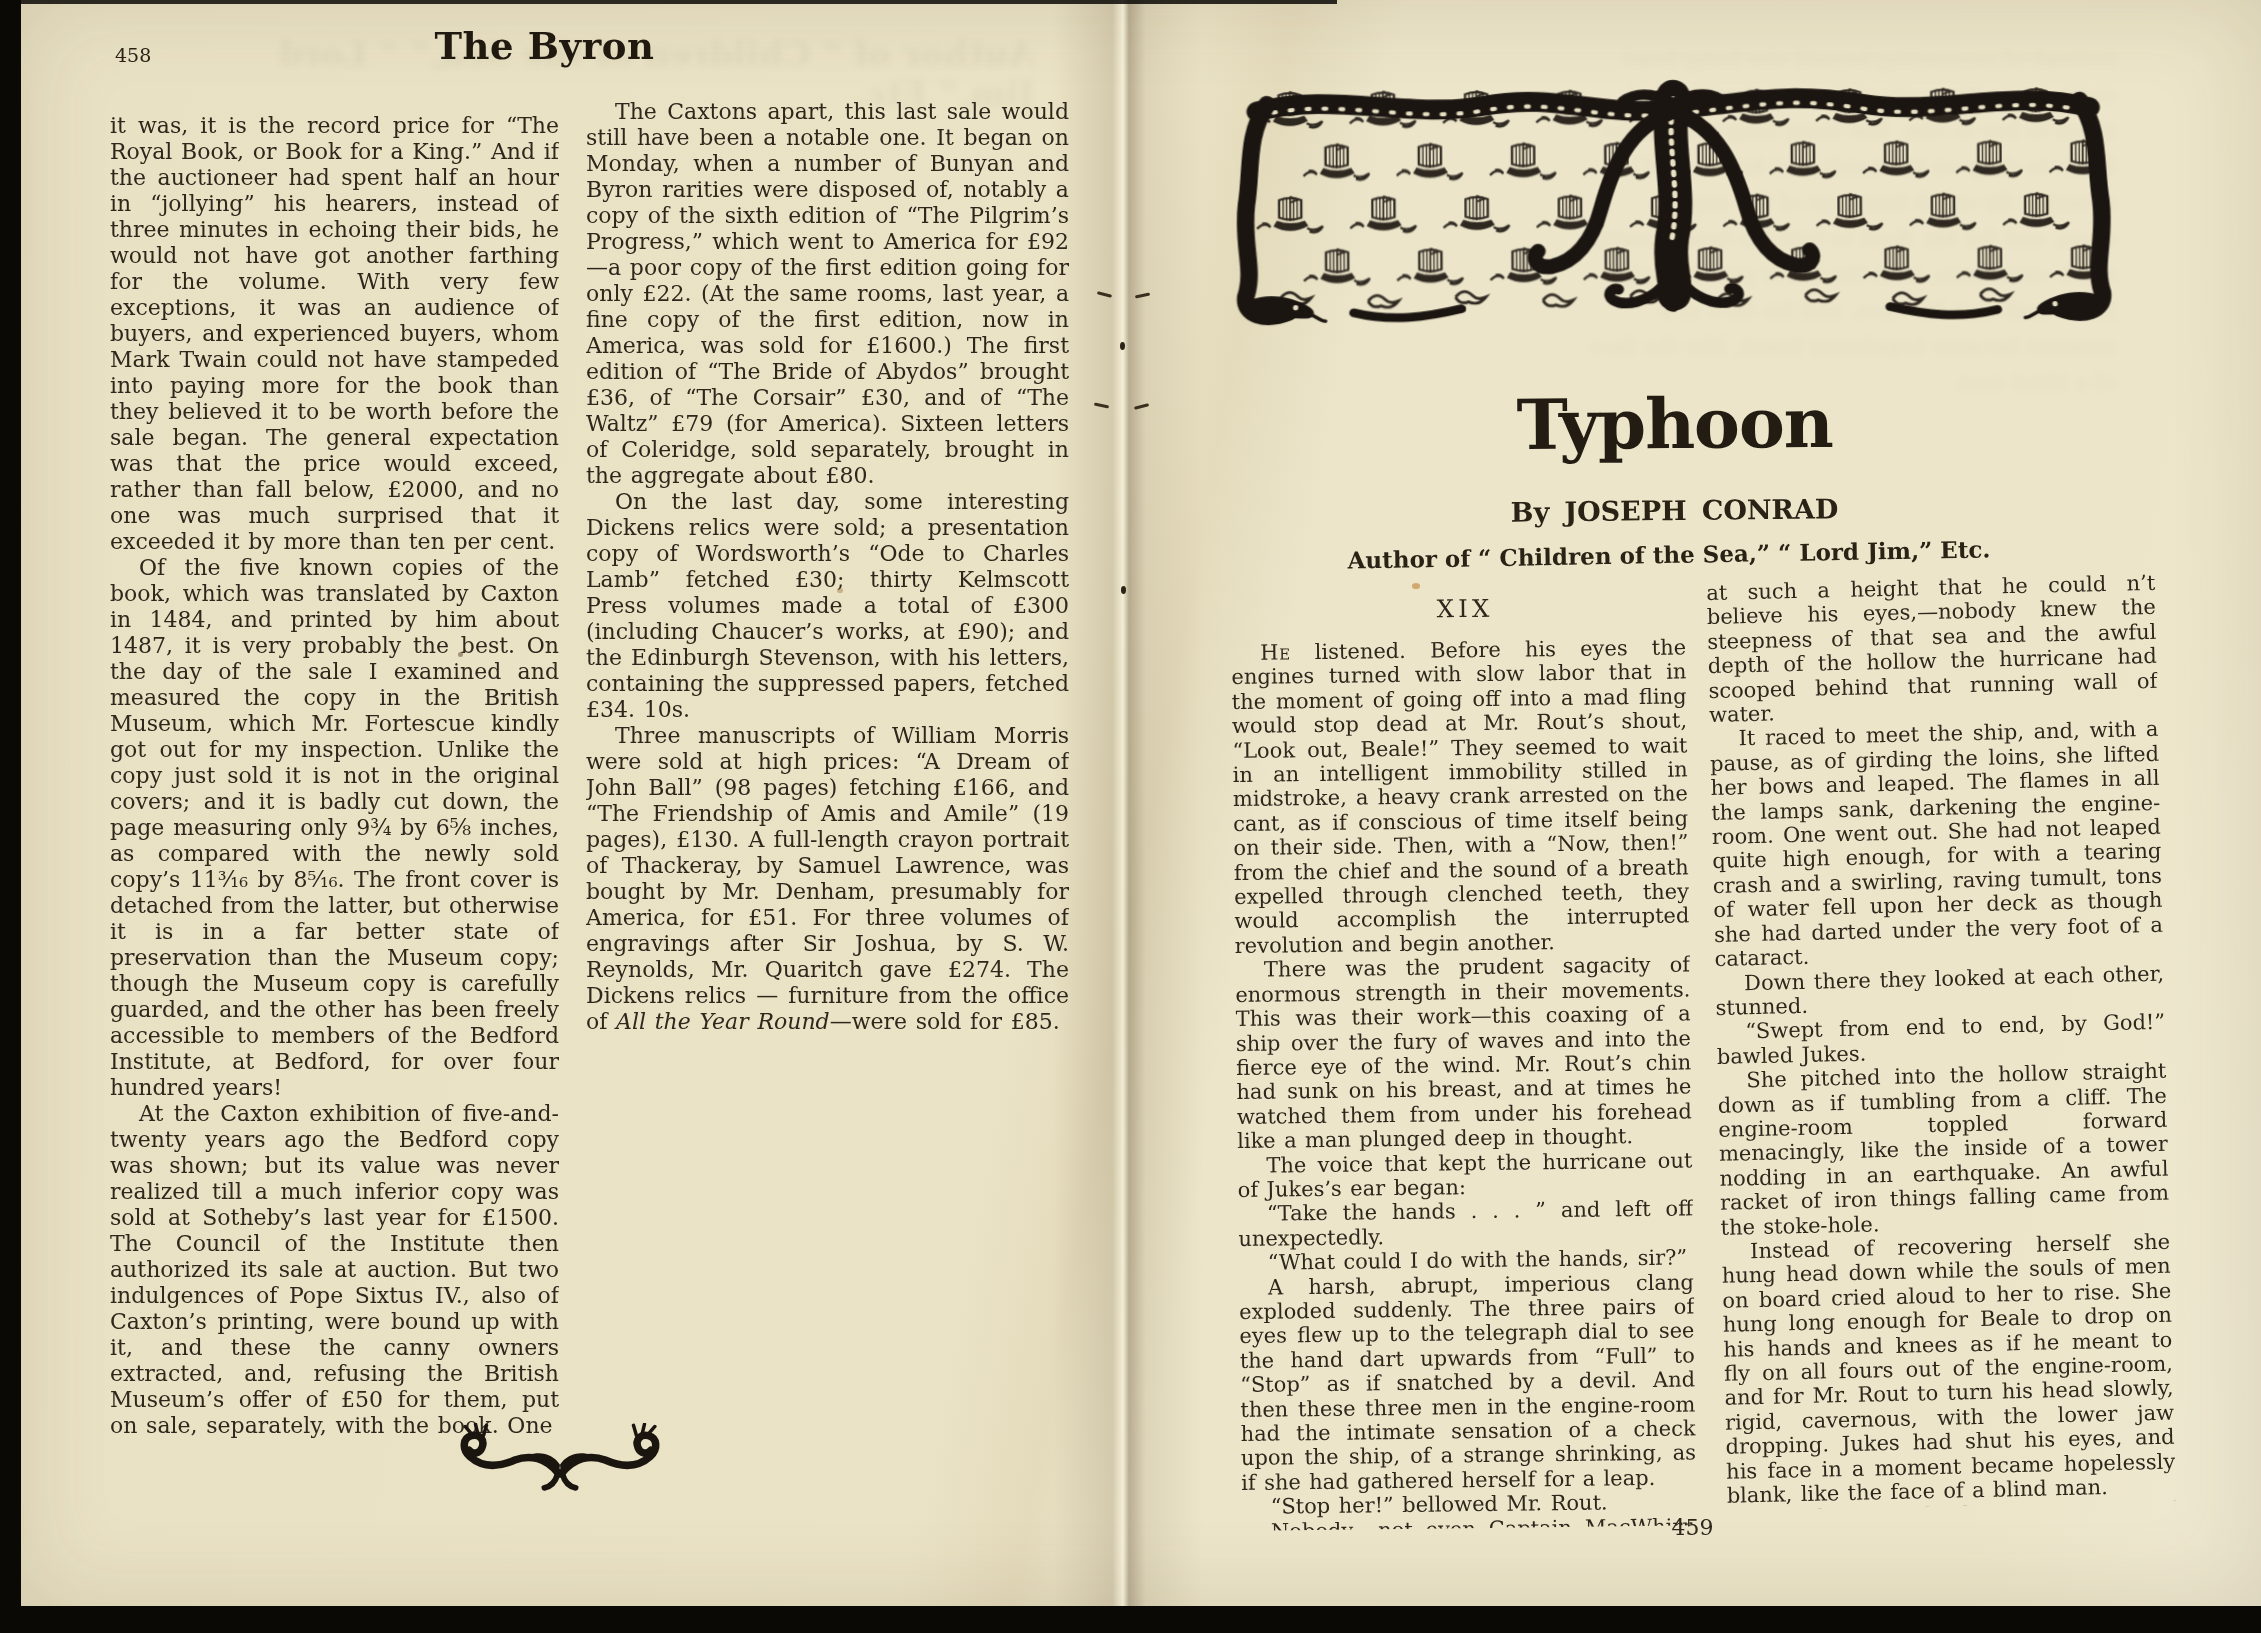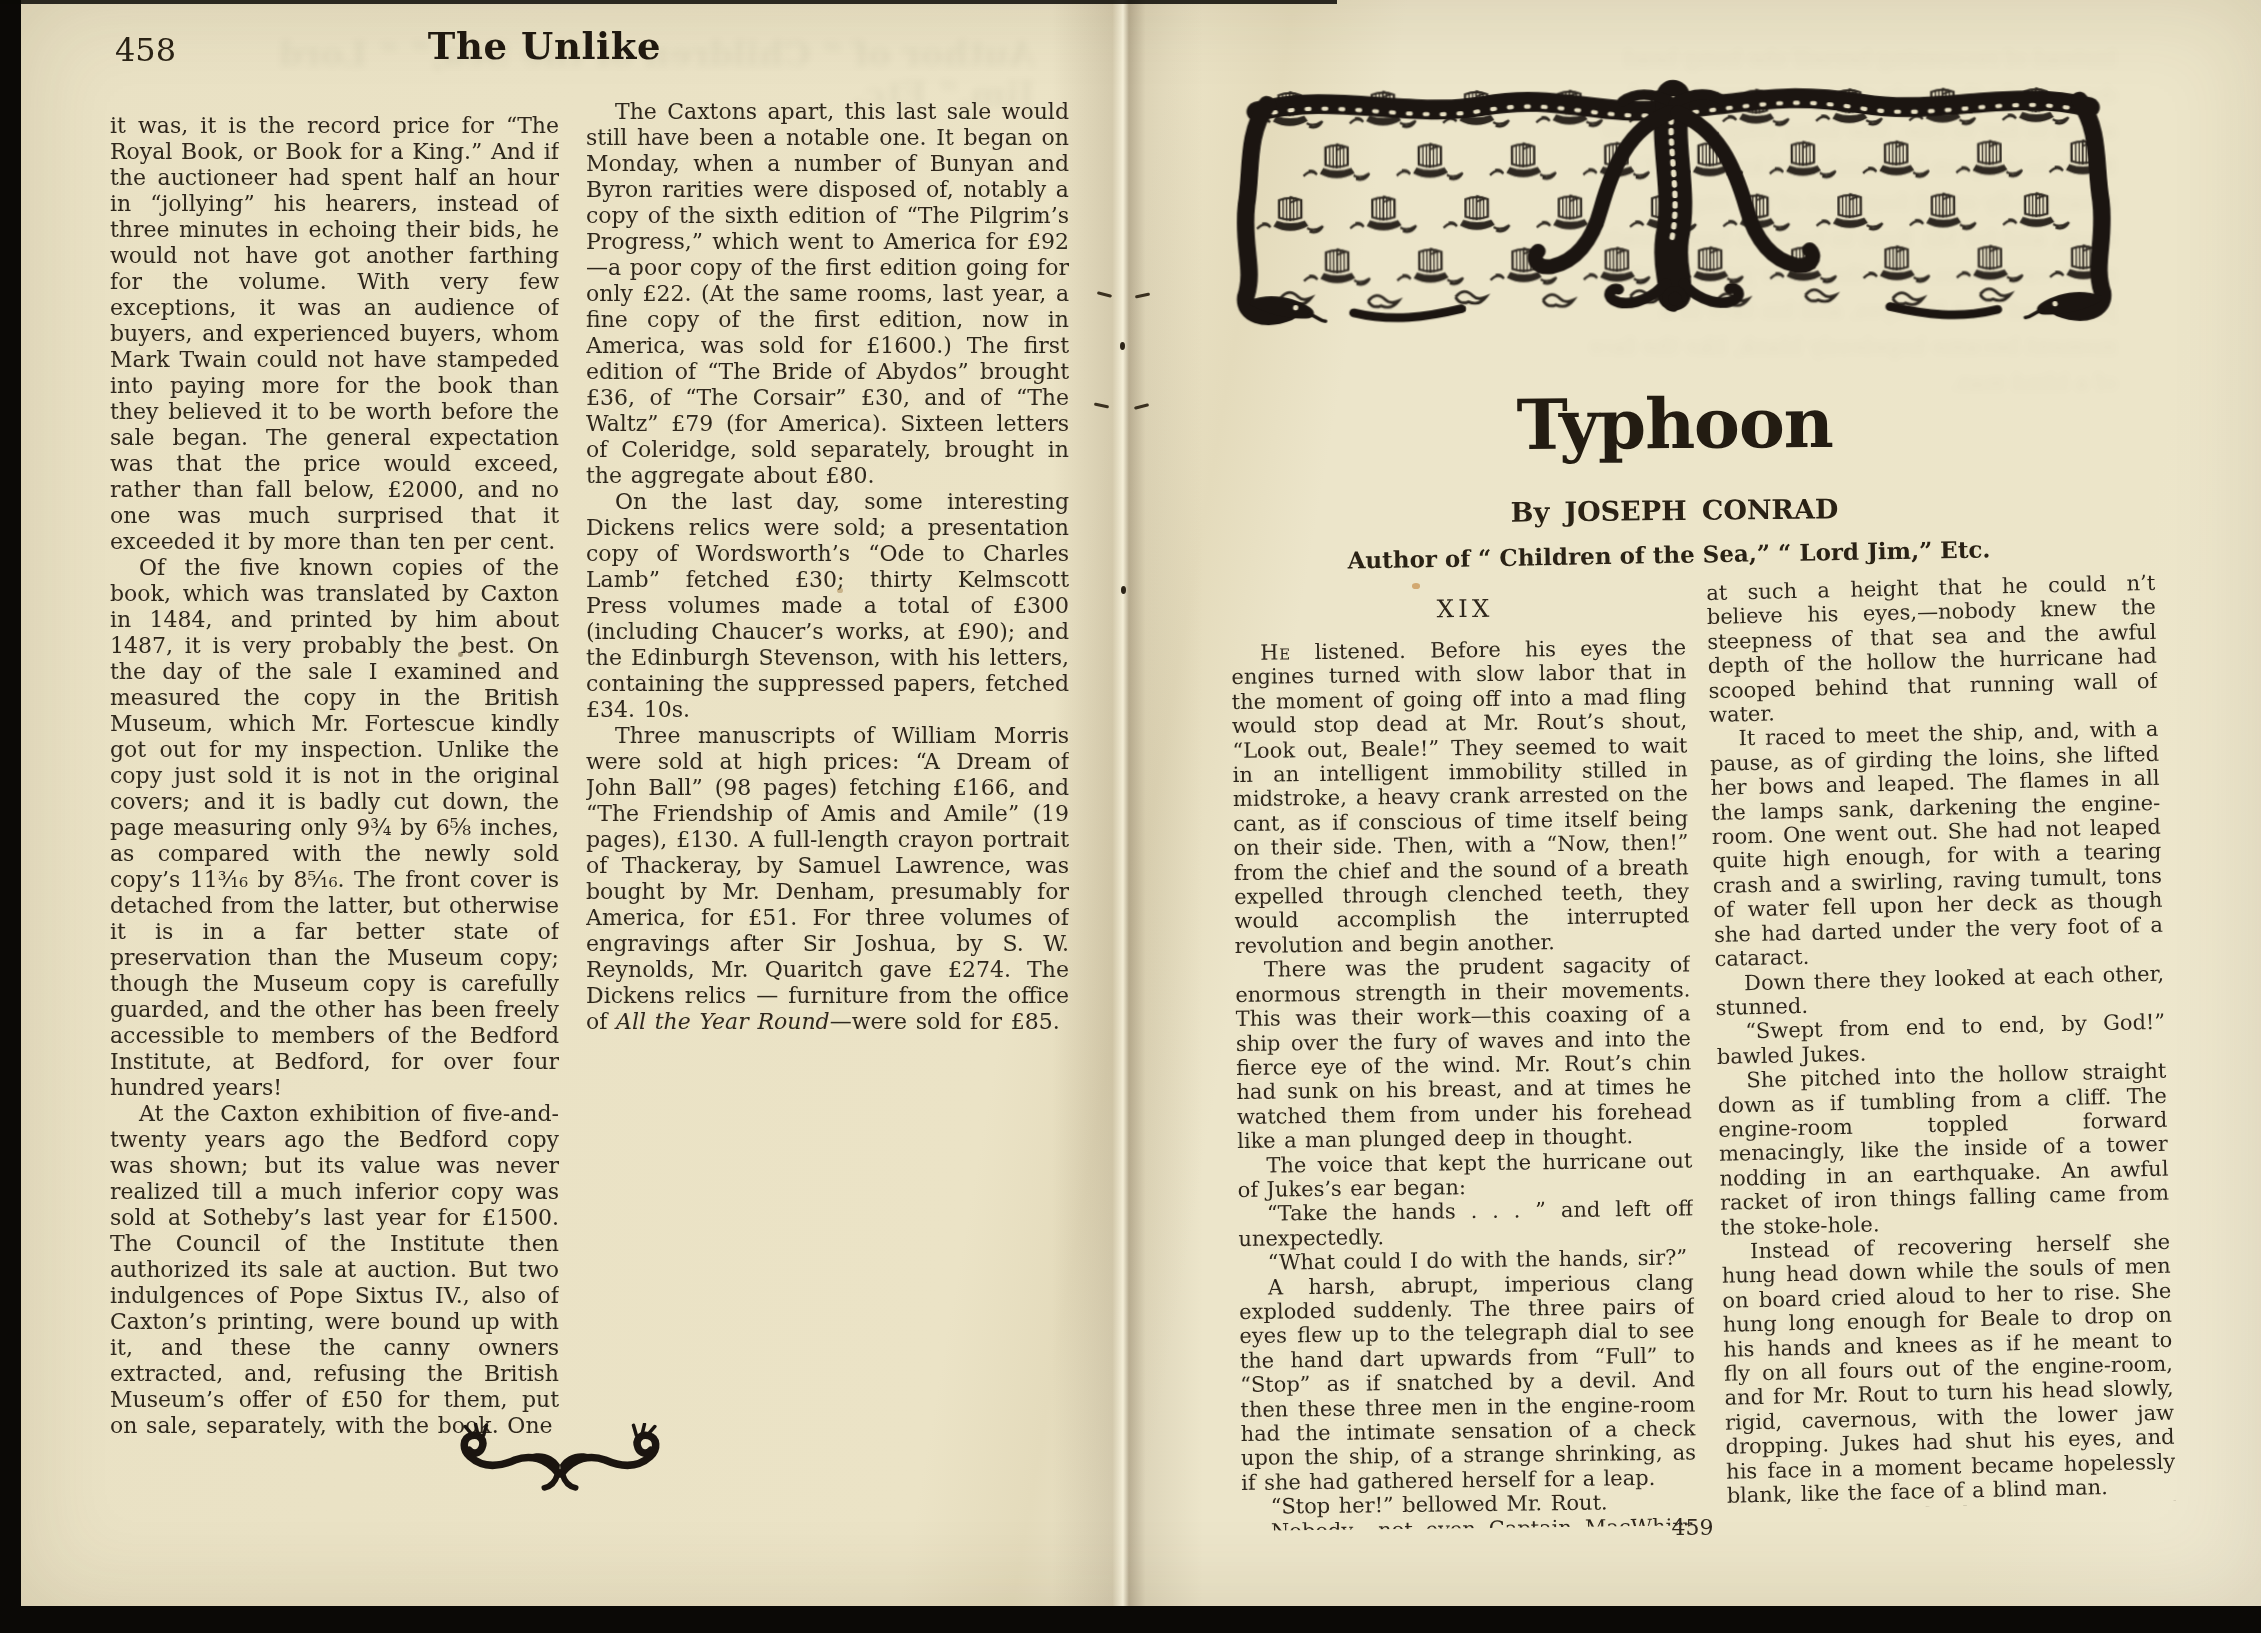--- a/index.html
+++ b/index.html
@@ -26,7 +26,7 @@
   .lead{font-variant:small-caps;letter-spacing:0.6px;}
   .it{font-style:italic;}
   
-  #lp-head-no{position:absolute;left:115px;top:31px;font-size:32px;color:#2a2215;}
+  #lp-head-no{position:absolute;left:115px;top:44px;font-size:19px;color:#2a2215;}
   #lp-head-title{position:absolute;left:21px;top:24.4px;width:1047px;text-align:center;
                  font-size:37px;font-weight:bold;color:#201910;letter-spacing:0.6px;}
   #lp-col1{left:110px;top:113px;width:449px;height:1326px;font-size:22px;line-height:26px;}

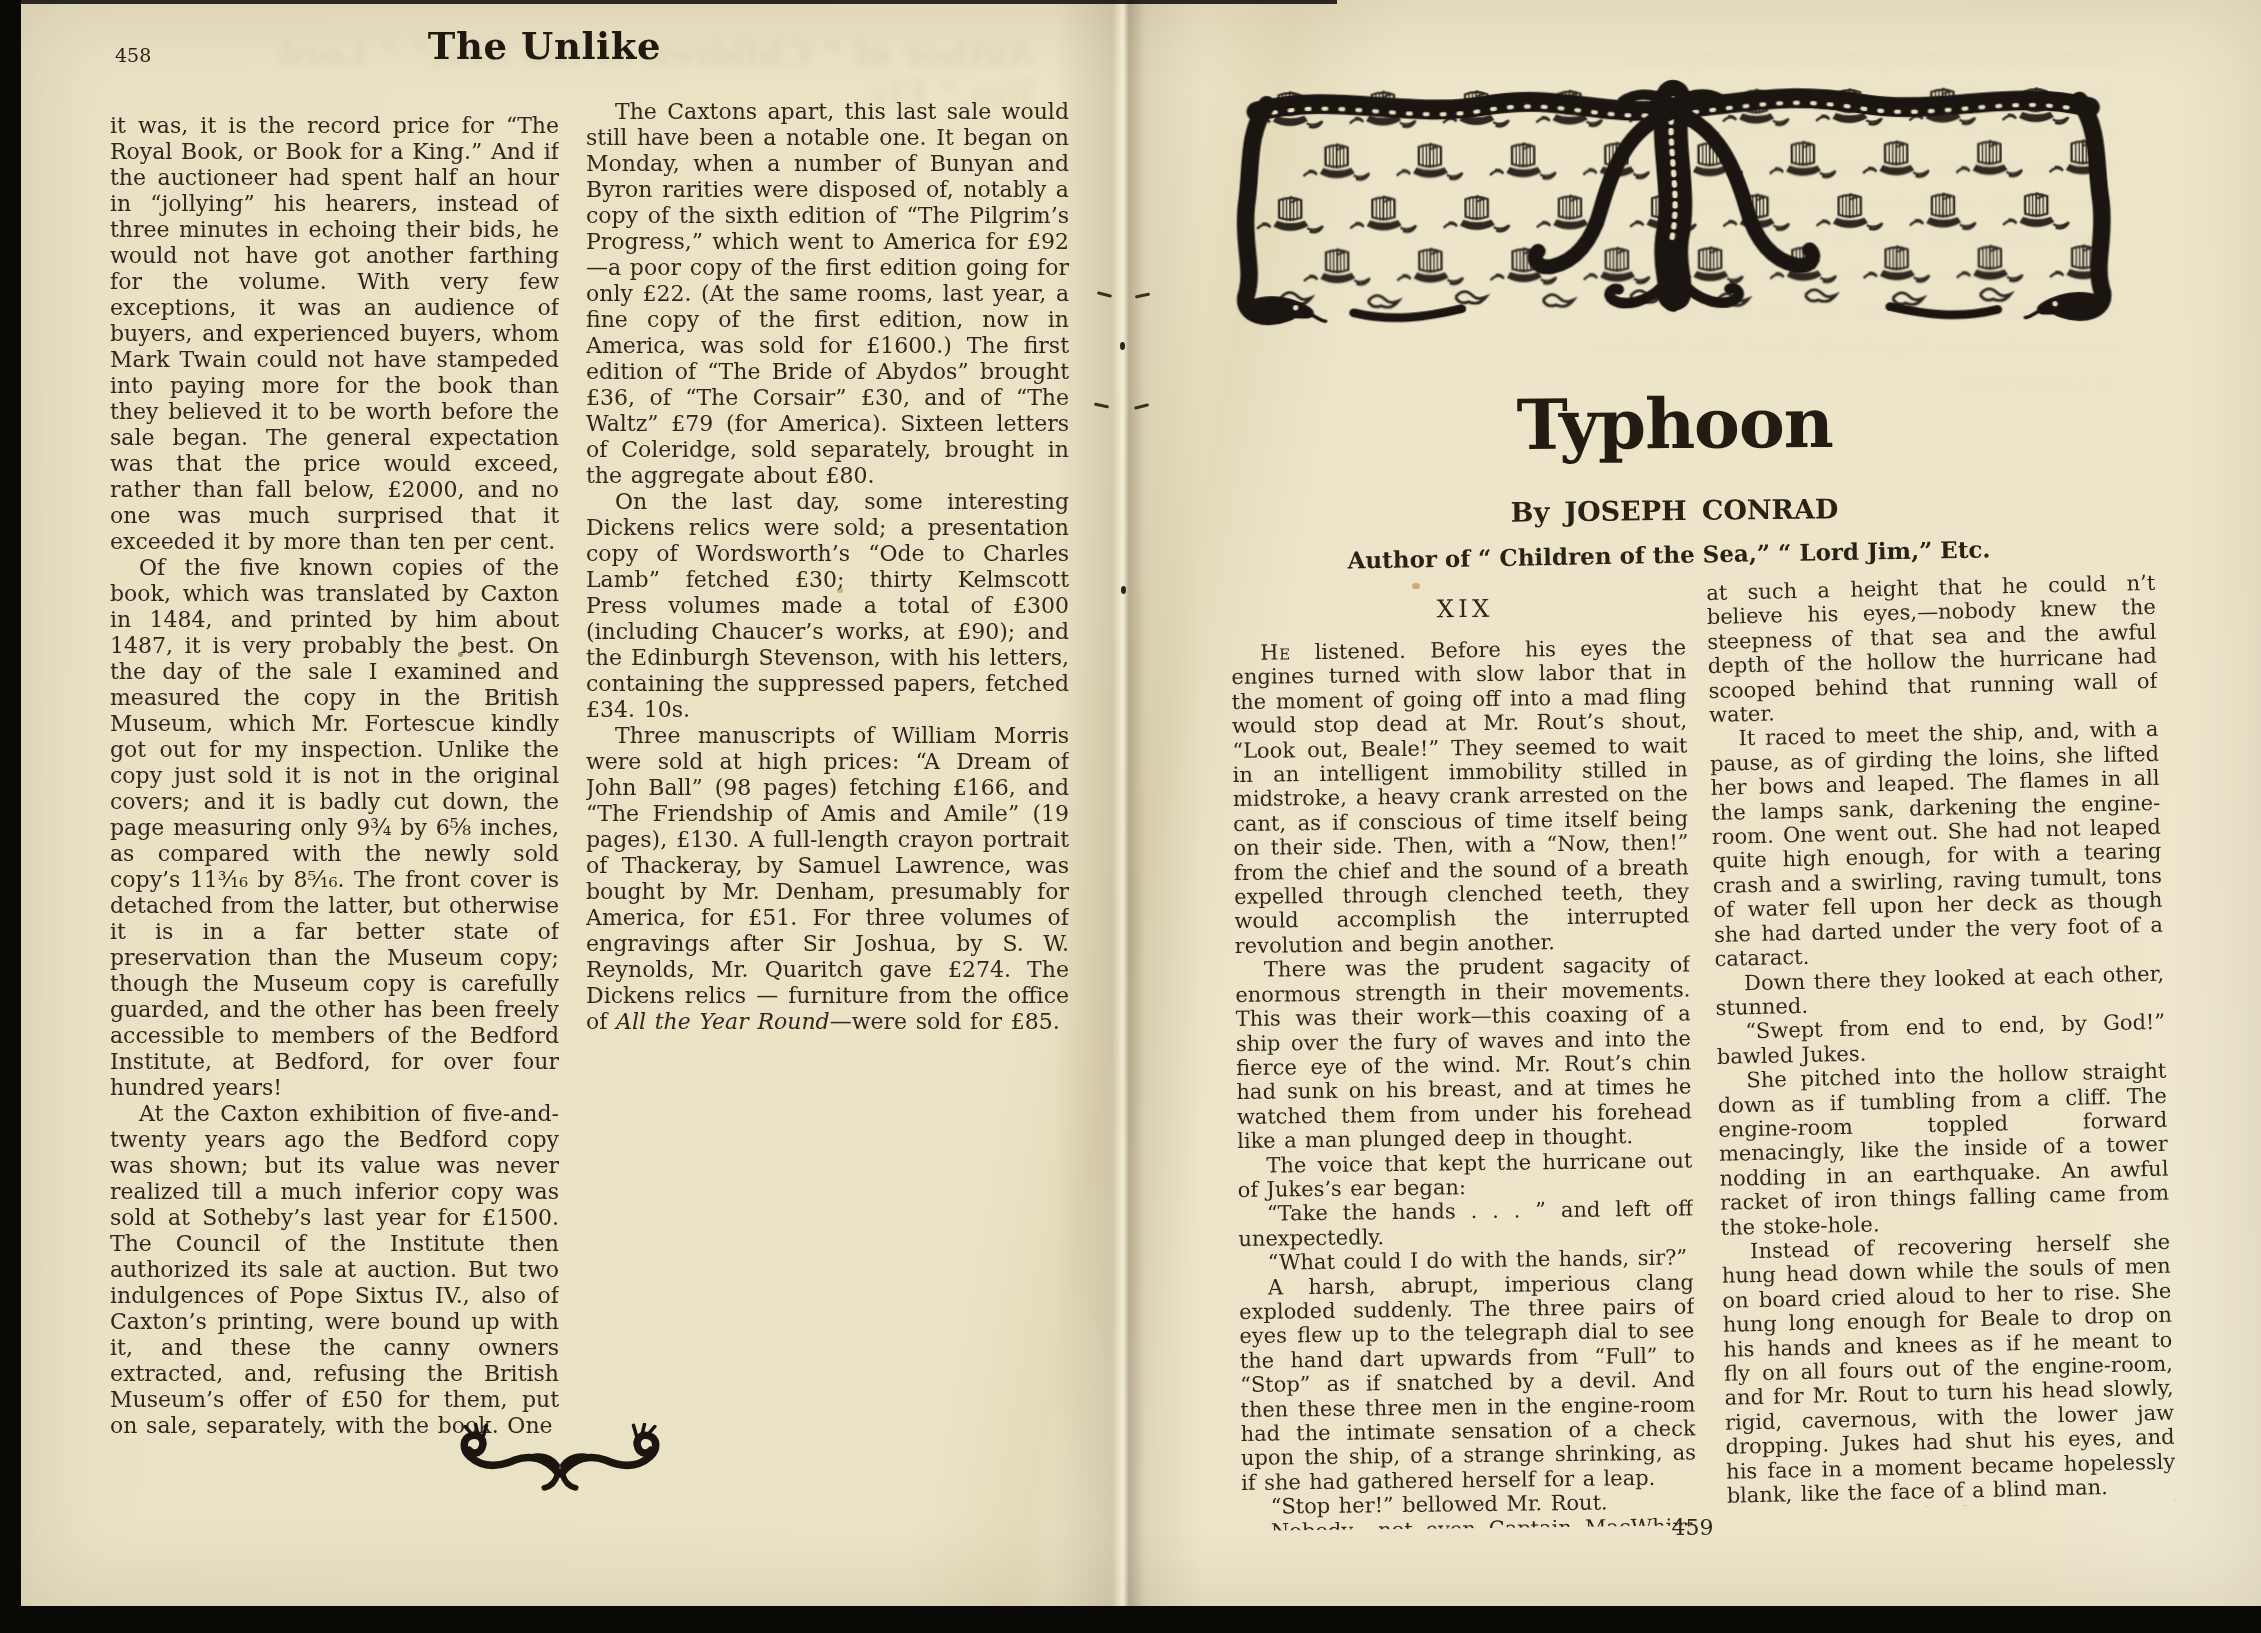--- a/index.html
+++ b/index.html
@@ -74,7 +74,7 @@
     <div class="showthrough" id="lp-show">Author of “ Children of the Sea,” “ Lord Jim,” Etc.</div>
 
     <div id="lp-head-no">458</div>
-    <div id="lp-head-title">The Unlike</div>
+    <div id="lp-head-title">The Byron</div>
 
     <div class="col" id="lp-col1">
       <p class="cont">it was, it is the record price for “The Royal Book, or Book for a King.” And if the auctioneer had spent half an hour in “jollying” his hearers, instead of three minutes in echoing their bids, he would not have got another farthing for the volume. With very few exceptions, it was an audience of buyers, and experienced buyers, whom Mark Twain could not have stampeded into paying more for the book than they believed it to be worth before the sale began. The general expectation was that the price would exceed, rather than fall below, £2000, and no one was much surprised that it exceeded it by more than ten per cent.</p>

